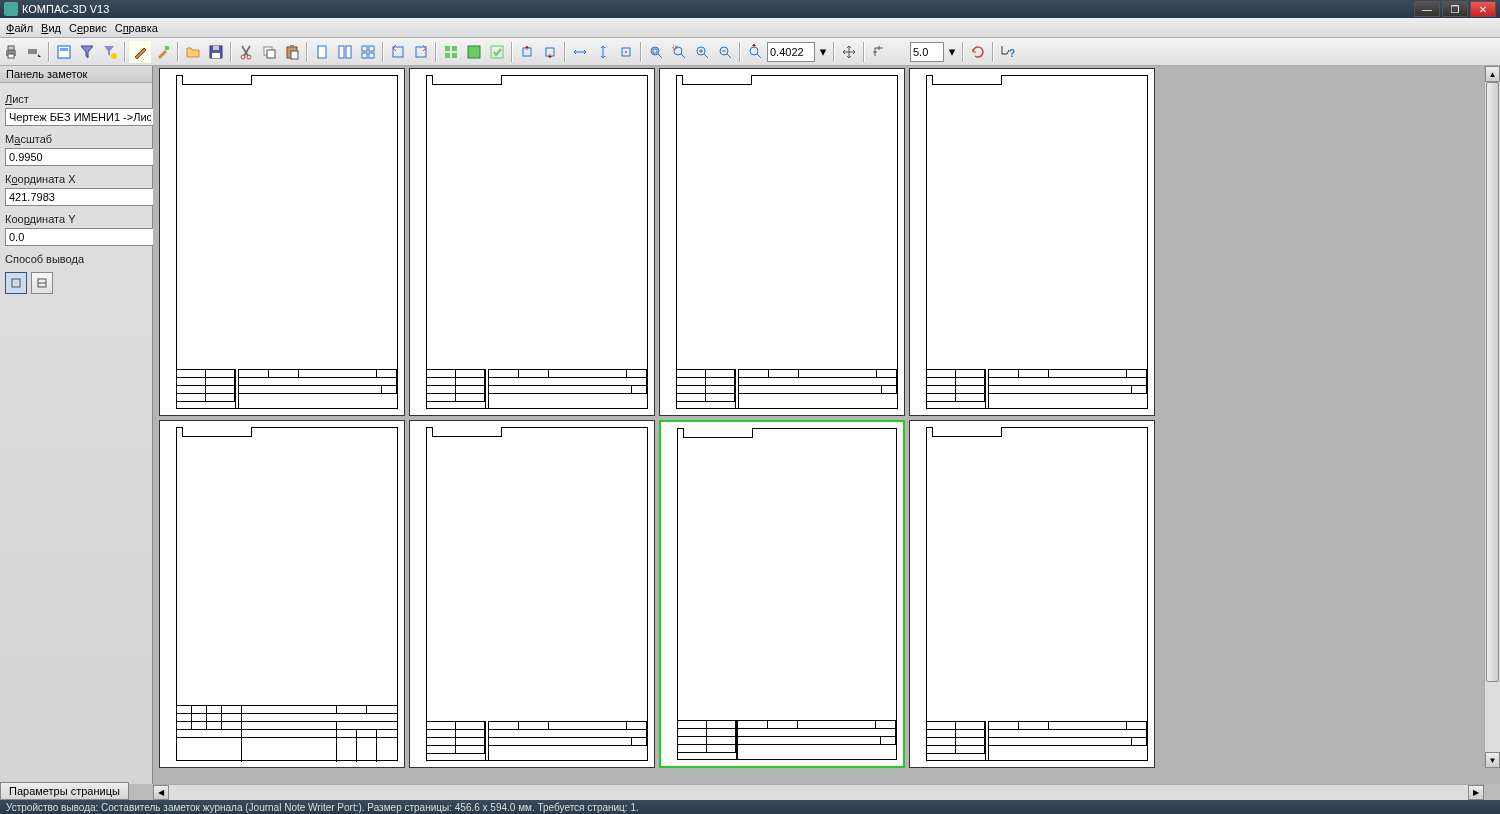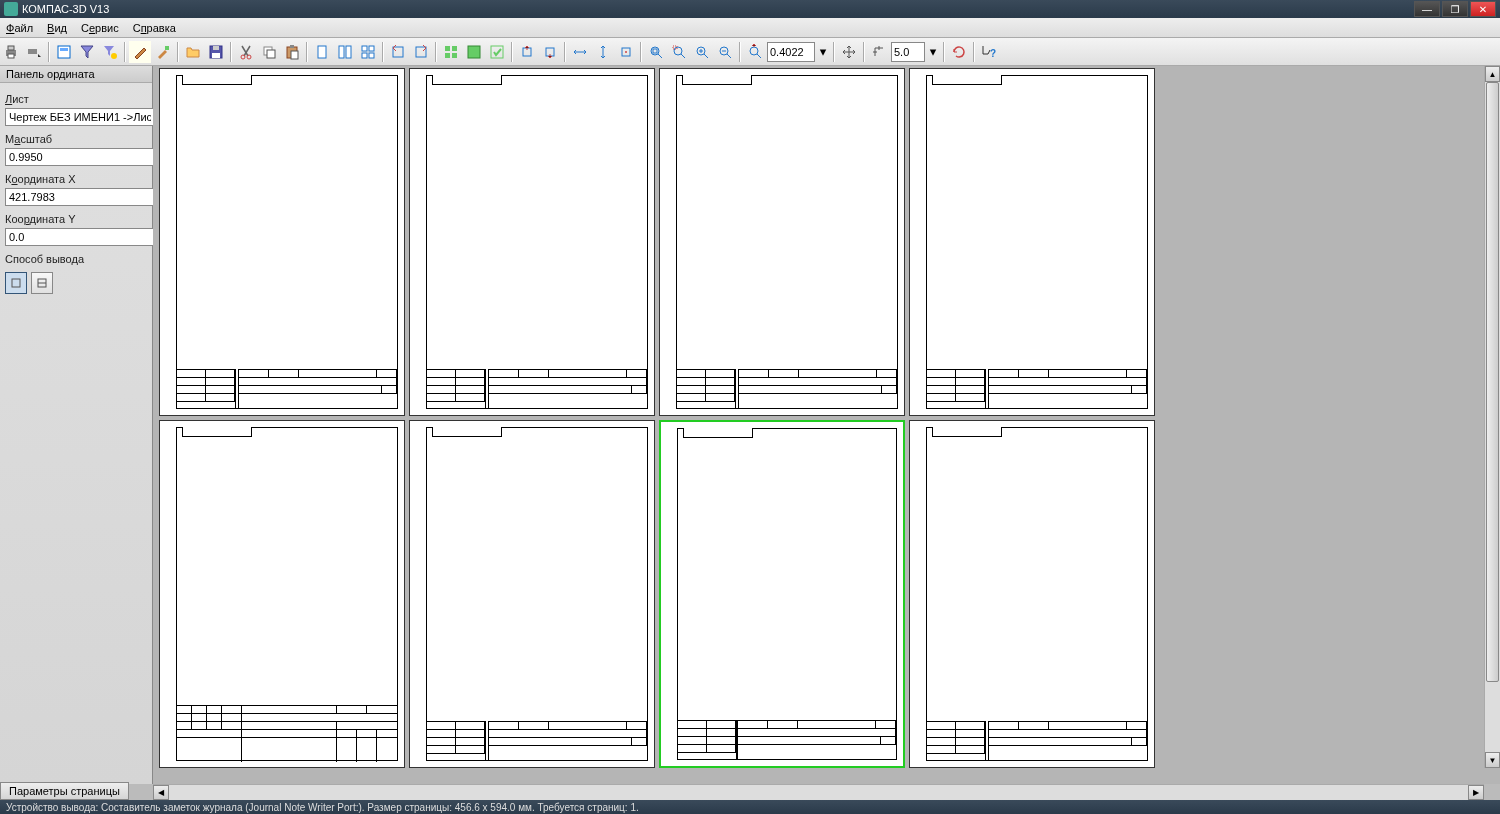--- a/index.html
+++ b/index.html
@@ -13,7 +13,7 @@
 .win-btn.close { background: linear-gradient(#e55,#c22); }
 
 
-.menubar { height: 20px; background: linear-gradient(#eee,#ddd); border-bottom: 1px solid #aaa; display: flex; align-items: center; padding: 0 6px; gap: 14px; }
+.menubar { height: 20px; background: linear-gradient(#eee,#ddd); border-bottom: 1px solid #aaa; display: flex; align-items: center; padding: 0 6px; gap: 8px; }
 .menubar span { cursor: default; }
 .menubar span u { text-decoration: underline; }
 

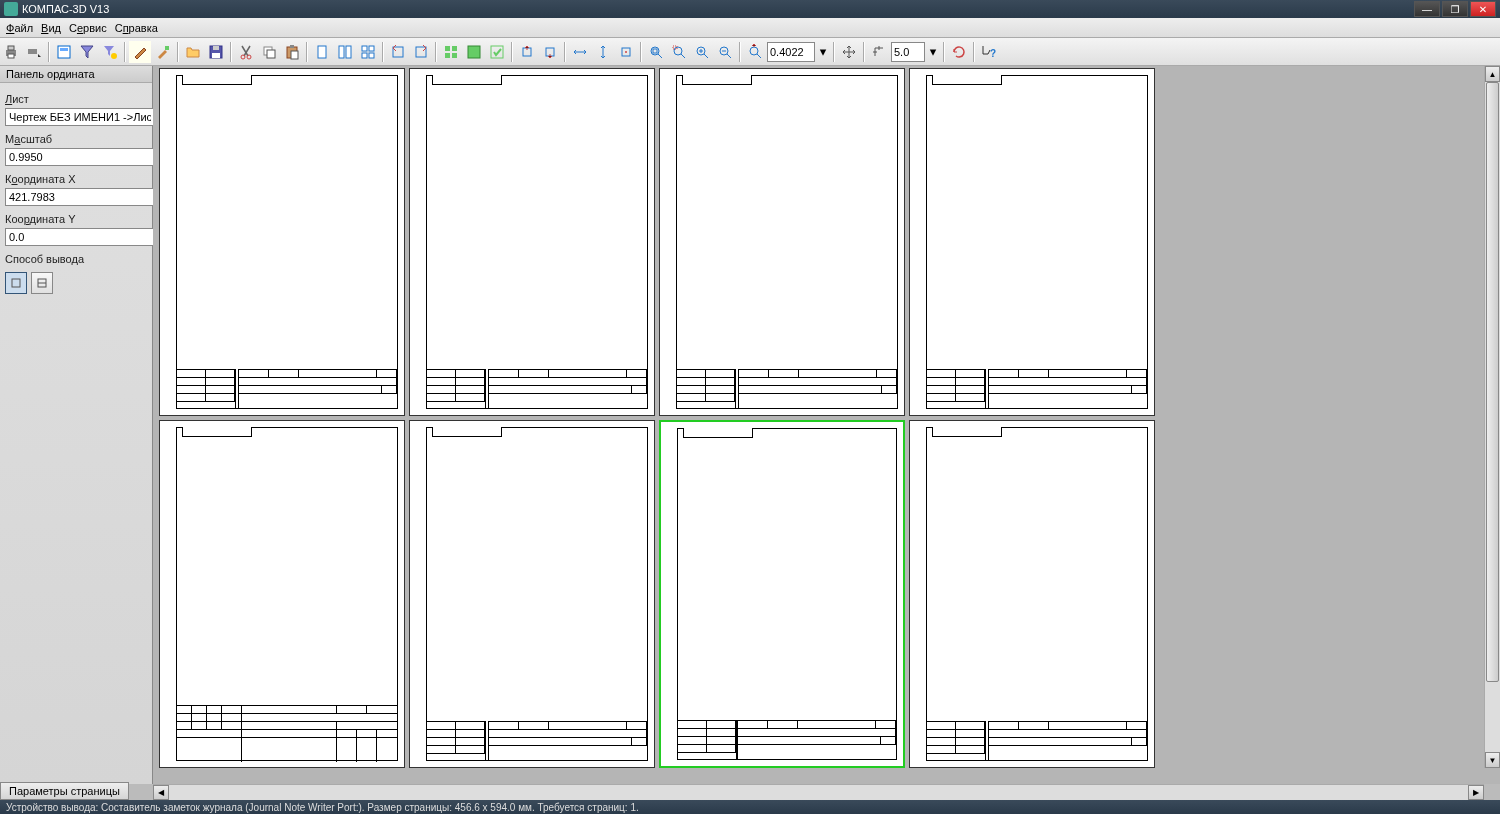--- a/index.html
+++ b/index.html
@@ -300,7 +300,7 @@
         <path d="M4 4 L12 4 M4 4 L4 12 M8 2 L8 6 M2 8 L6 8" stroke="#555"></path>
       </svg>
     </div>
-  <input class="tcombo" style="width: 34px;" value="5.0">
+  <input class="tcombo" style="width: 34px; margin-left: 19px;" value="5.0">
   <div class="tbtn" style="width:14px;">▾</div>
   <div class="tsep"></div>
   <div class="tbtn">

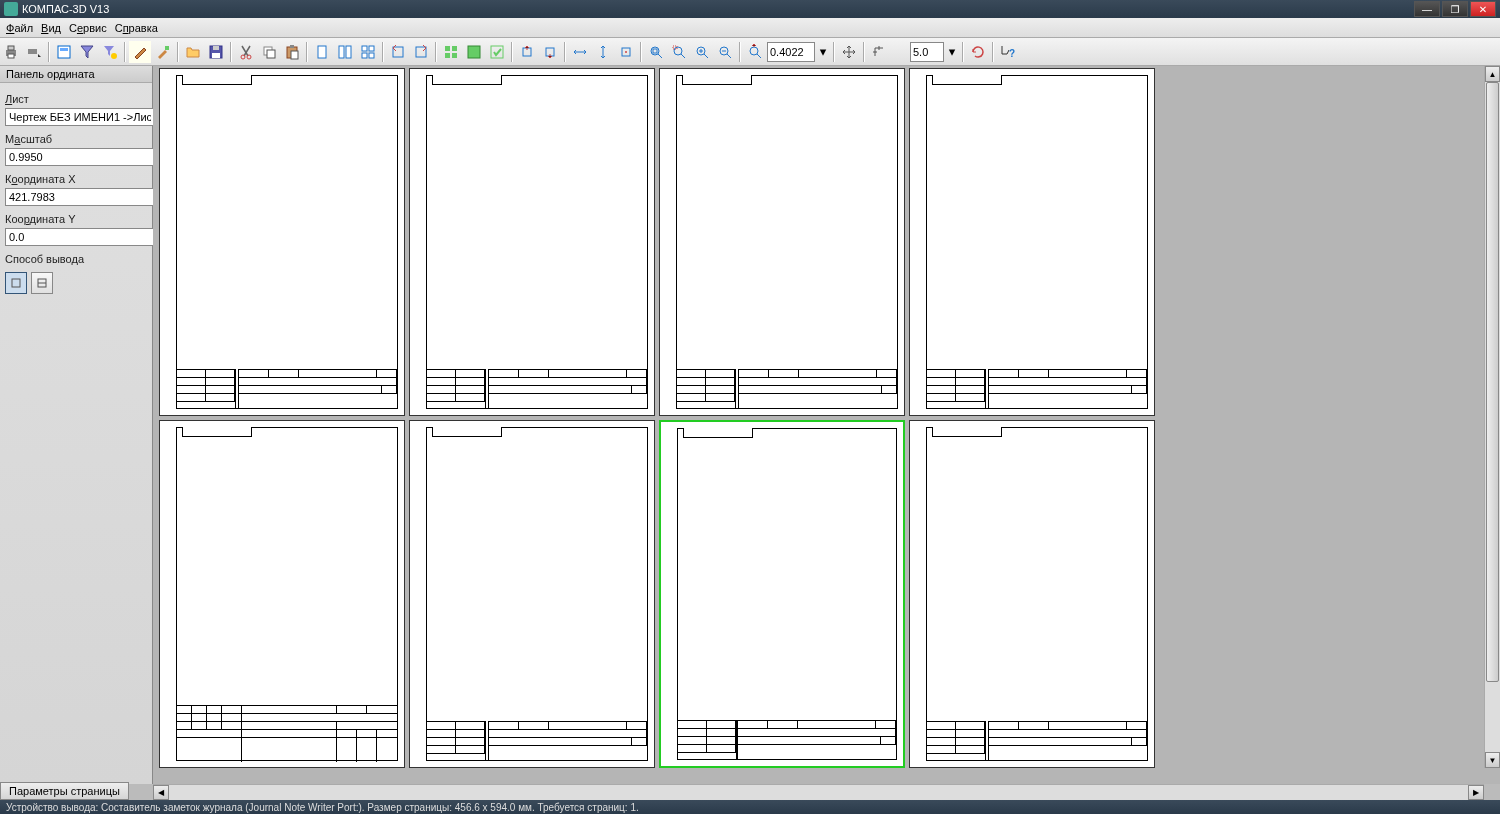--- a/index.html
+++ b/index.html
@@ -321,7 +321,7 @@
 <div class="main">
 
   <div class="prop-panel">
-    <div class="prop-title">Панель ордината</div>
+    <div class="prop-title">Панель заметок</div>
     <div class="prop-body">
       <div class="prop-label"><u>Л</u>ист</div>
       <div class="prop-field">

